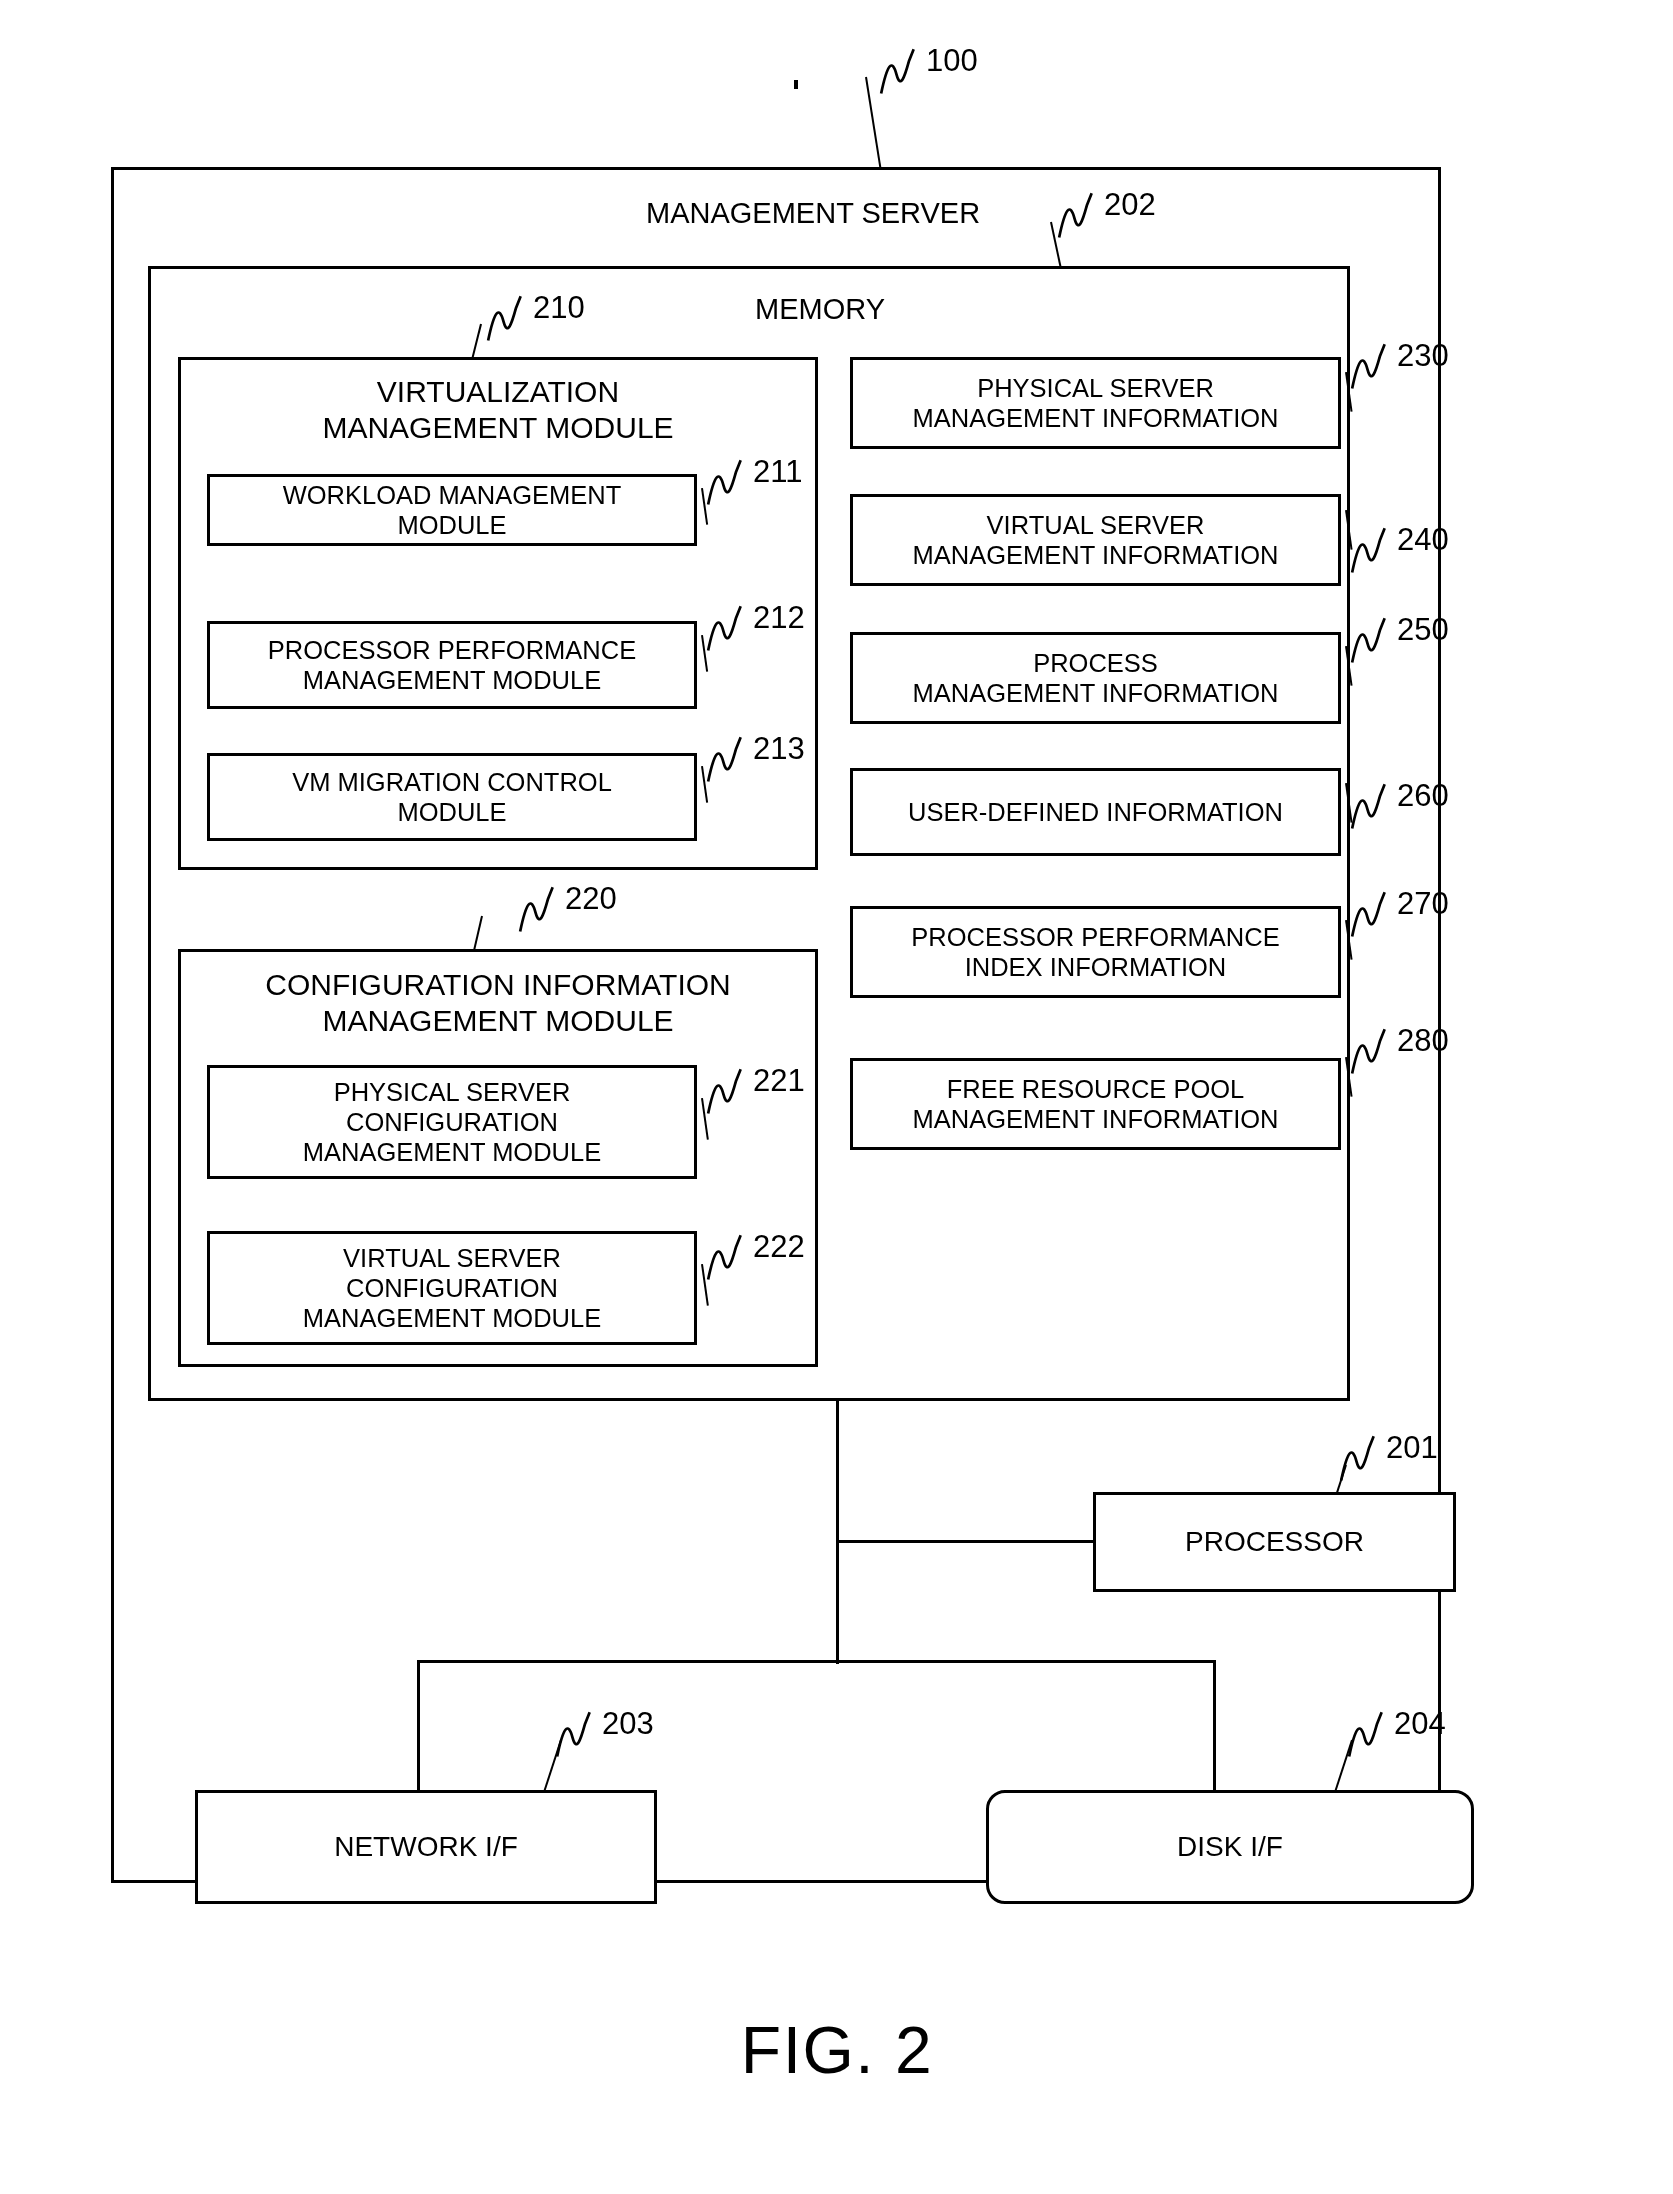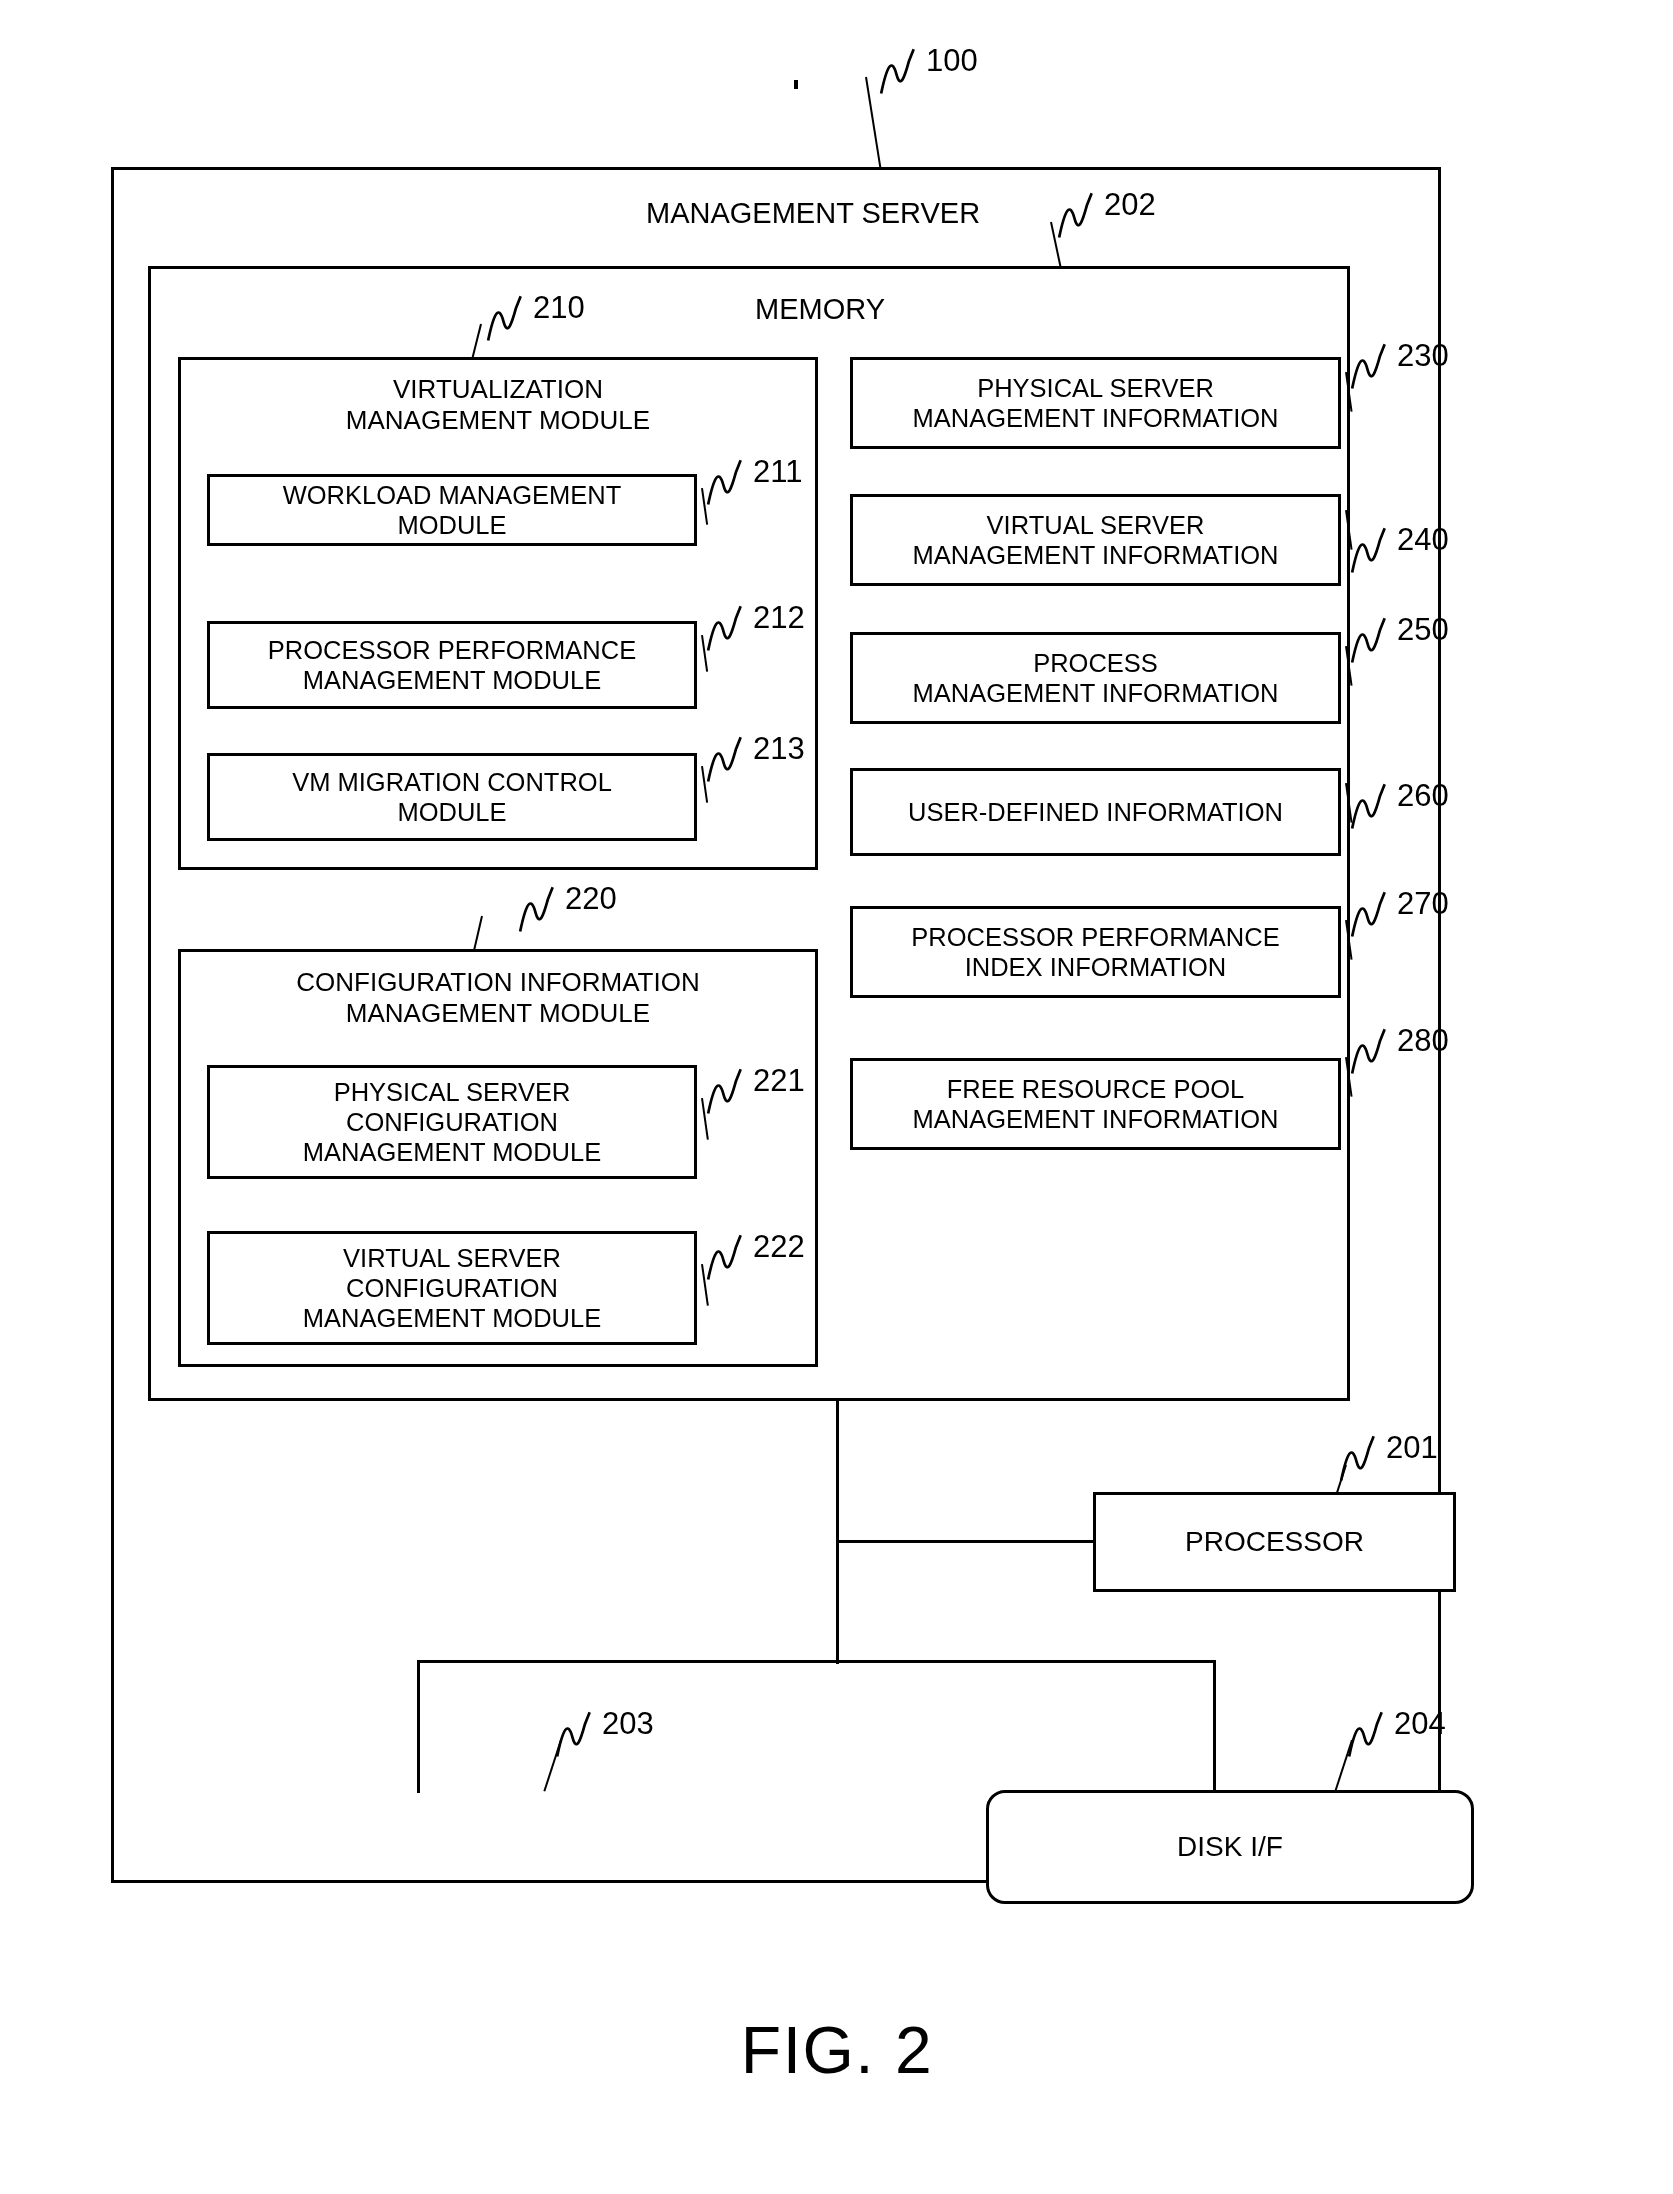--- a/index.html
+++ b/index.html
@@ -72,7 +72,7 @@
     left: 0;
     right: 0;
     text-align: center;
-    font-size: 26px;
+    font-size: 30px;
     line-height: 1.2;
     white-space: pre-line;
   }

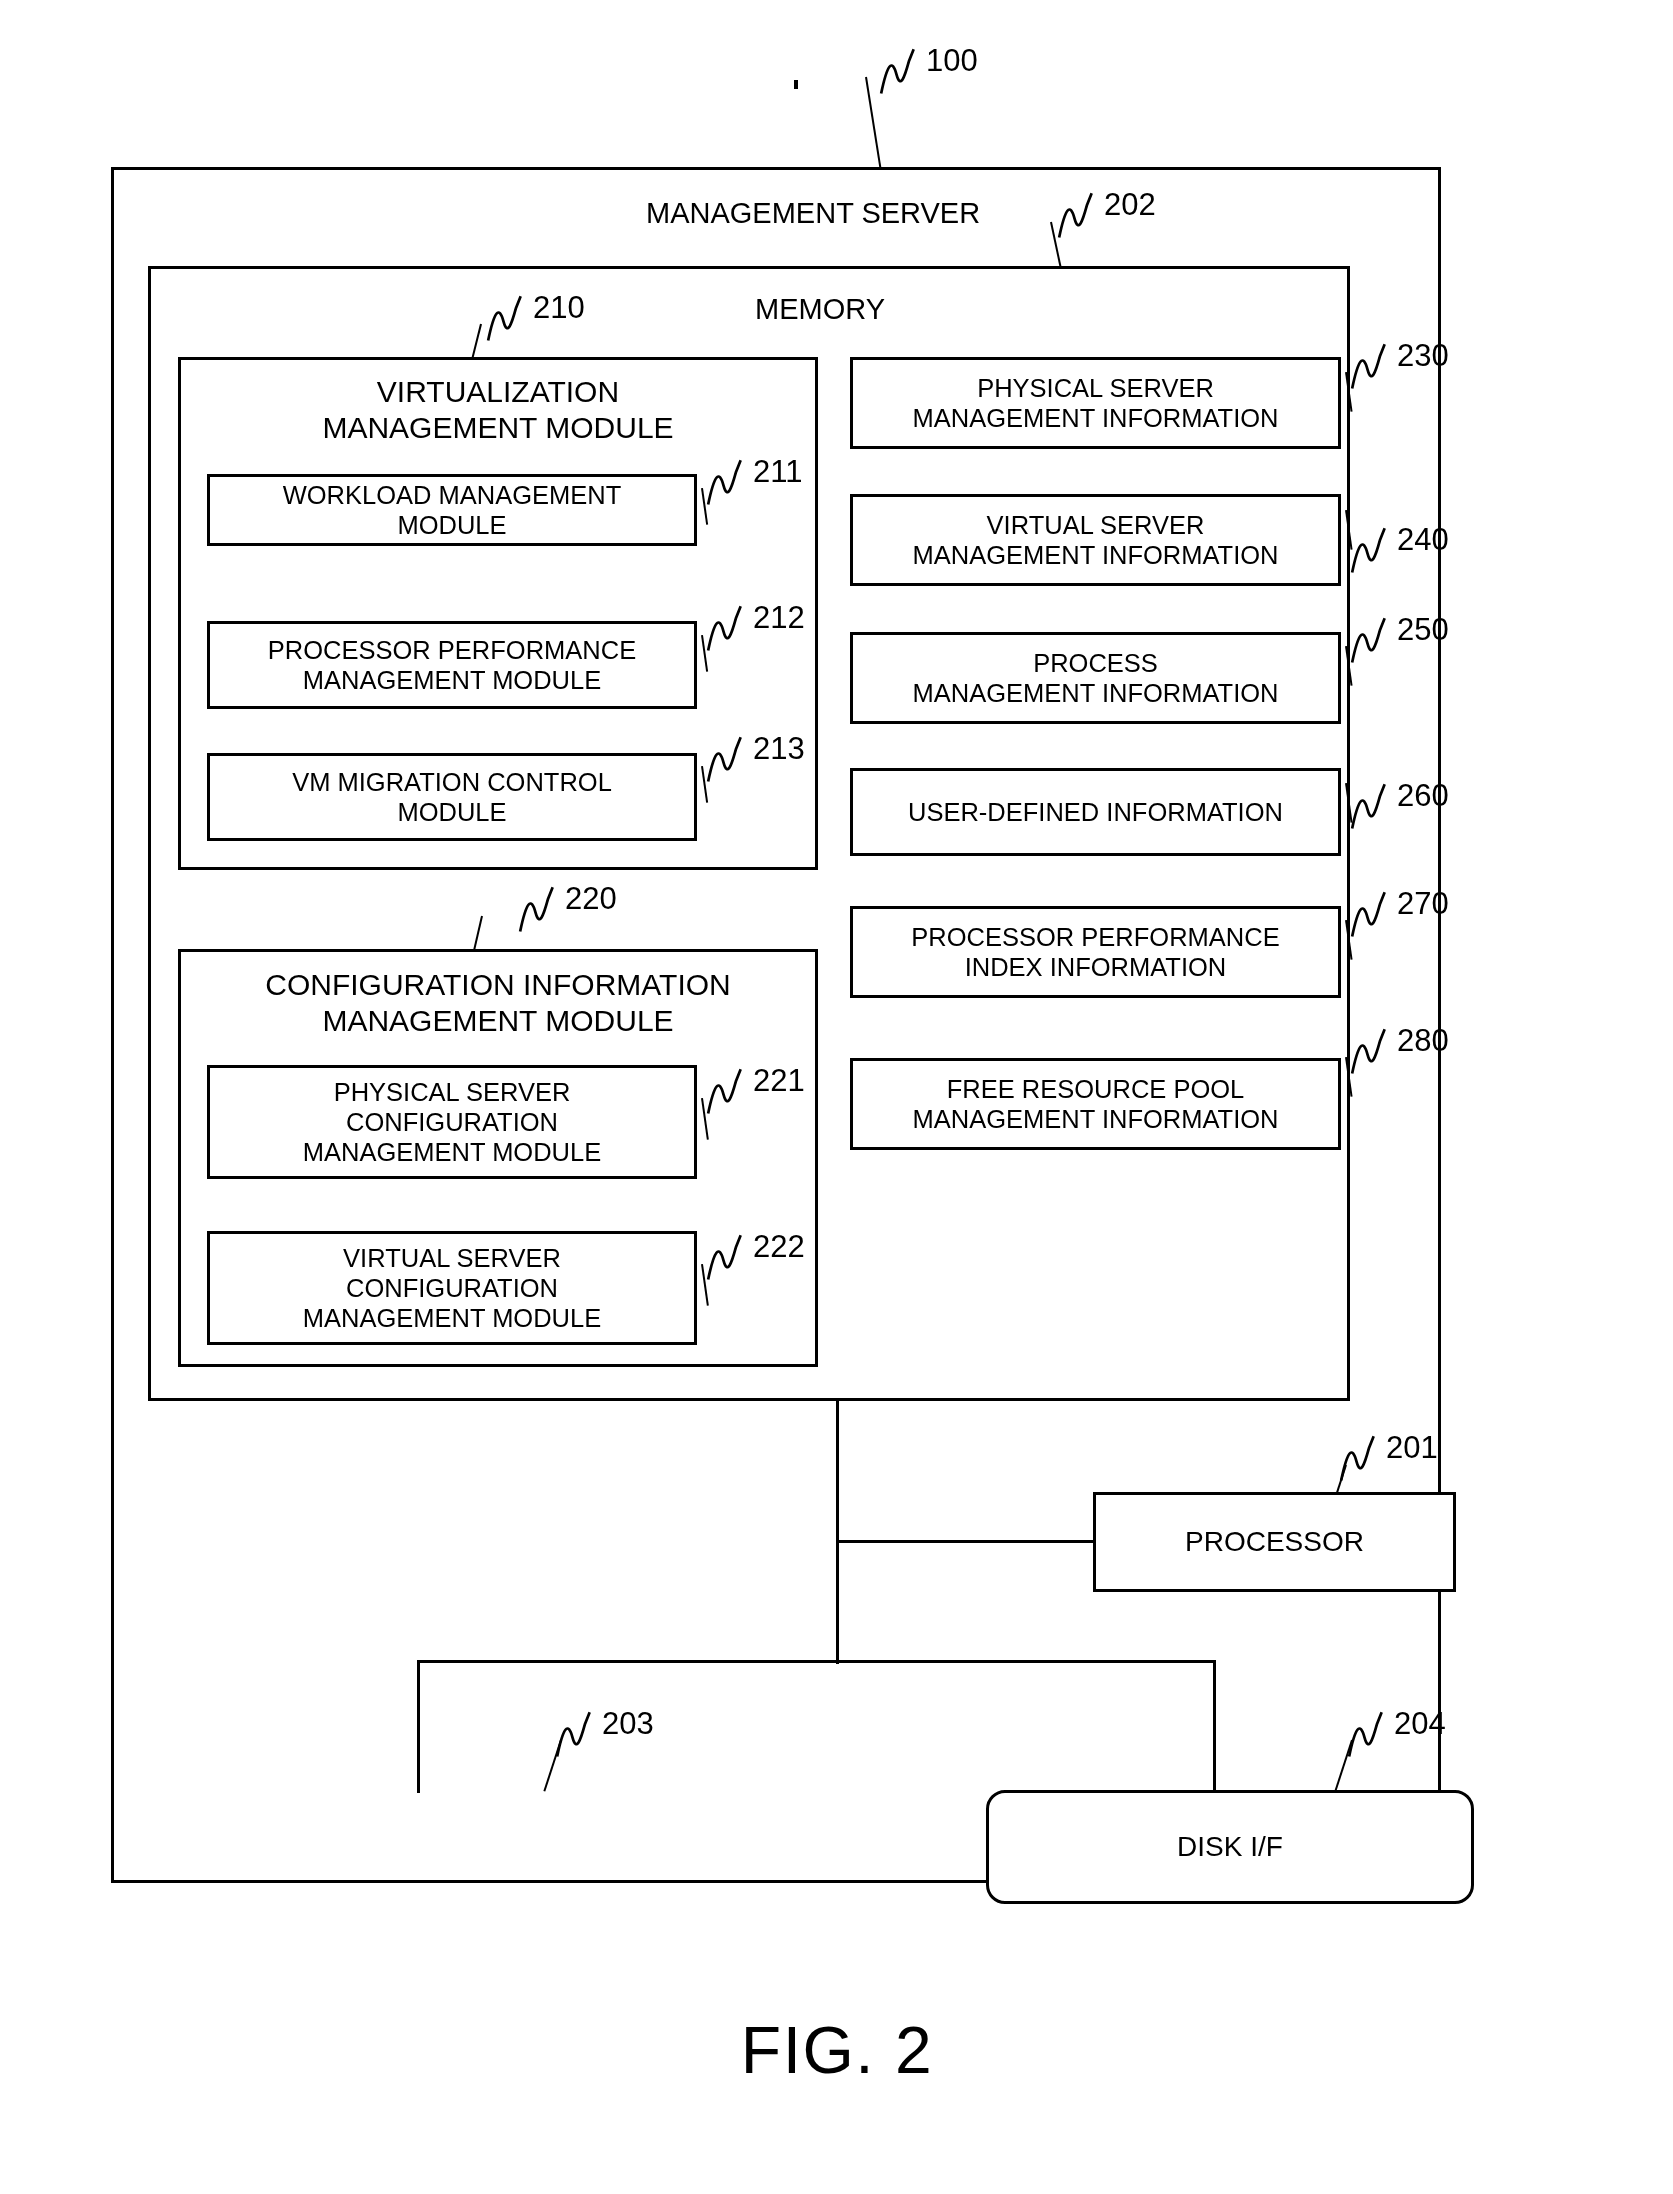--- a/index.html
+++ b/index.html
@@ -405,6 +405,9 @@
     <span class="num">203</span>
   </div>
   <div class="leader" style="left:560px; top:1740px; height:54px; transform: rotate(18deg);"></div>
+  <div class="box" id="network-if-box">
+    <span class="txt">NETWORK I/F</span>
+  </div>
 
   <div class="ref" style="left:1394px; top:1708px;">
     <svg class="squig" width="45" height="48" viewBox="0 0 58 62">

